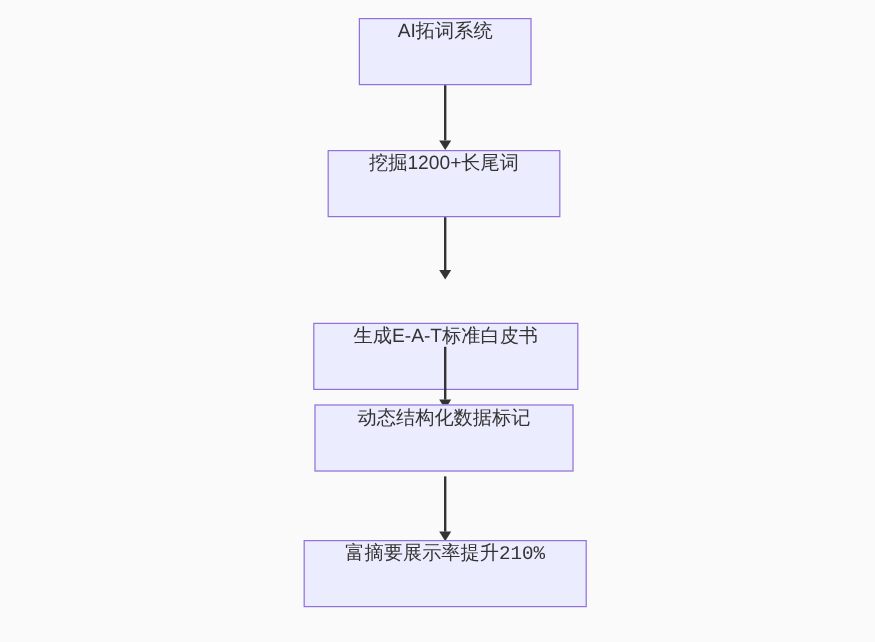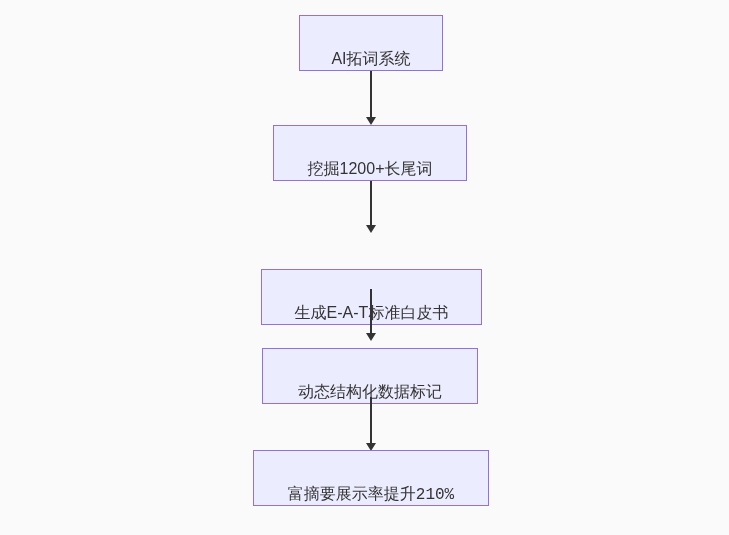--- a/index.html
+++ b/index.html
@@ -22,7 +22,7 @@
     background:#ECECFF;
     border:1.5px solid #9370DB;
     display:flex;
-    align-items:flex-end;
+    align-items:flex-start;
     justify-content:center;
     font-size:16px;
     color:#333333;

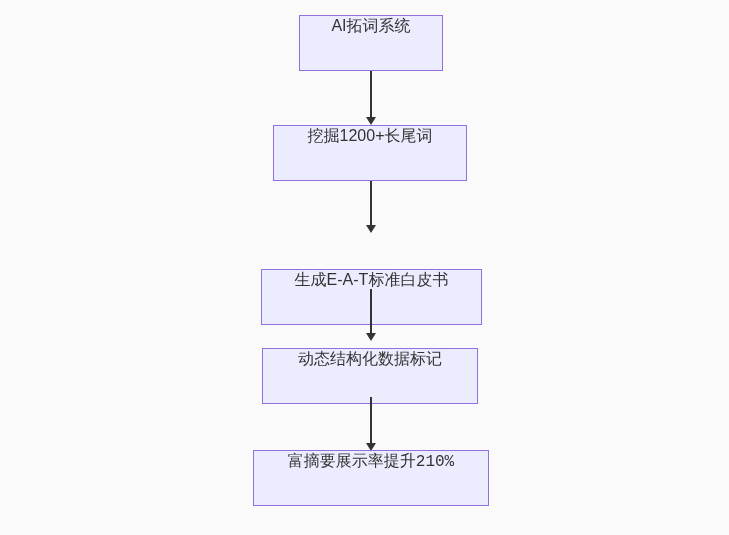--- a/index.html
+++ b/index.html
@@ -32,7 +32,7 @@
   .n1{left:299px;top:15px;width:144px;}
   .n2{left:273px;top:125px;width:194px;}
   .n3{left:261px;top:233px;width:221px;margin-top:36px;}
-  .n4{left:262px;top:348px;width:216px;}
+  .n4{left:262px;top:337px;width:216px;}
   .n5{left:253px;top:450px;width:236px;font-family:Liberation Mono, monospace;}
 
   .arrow{

